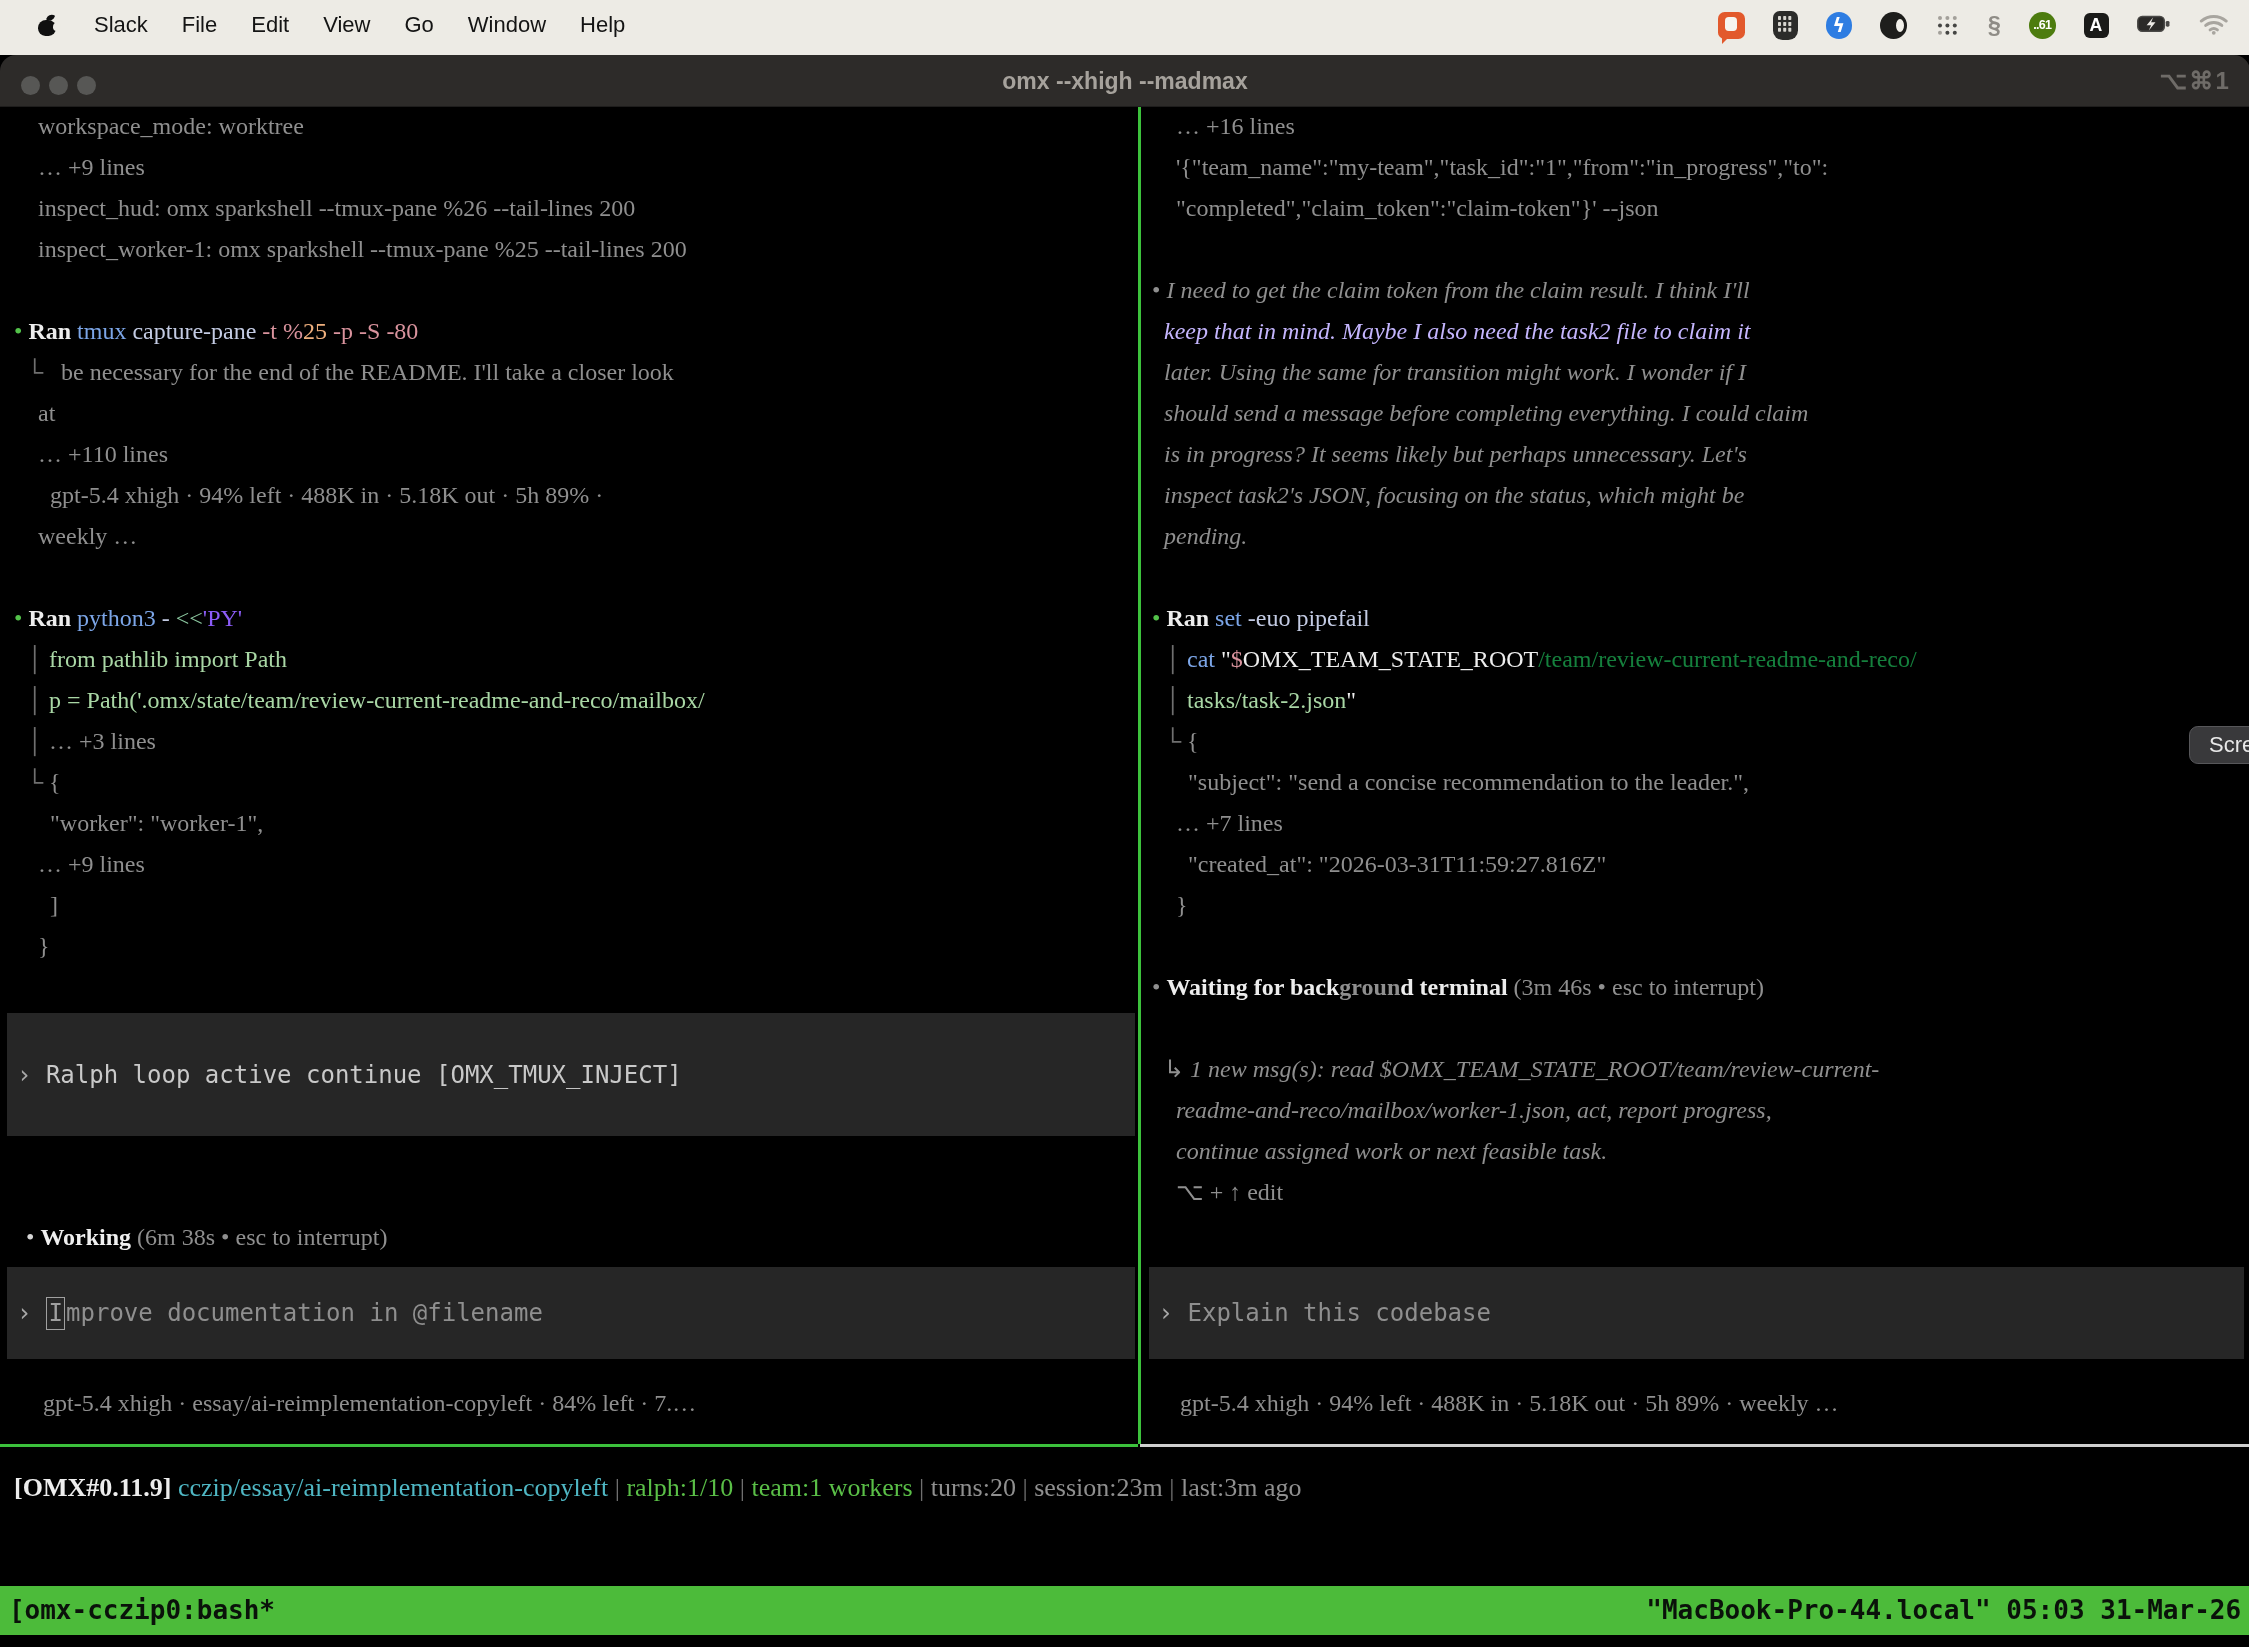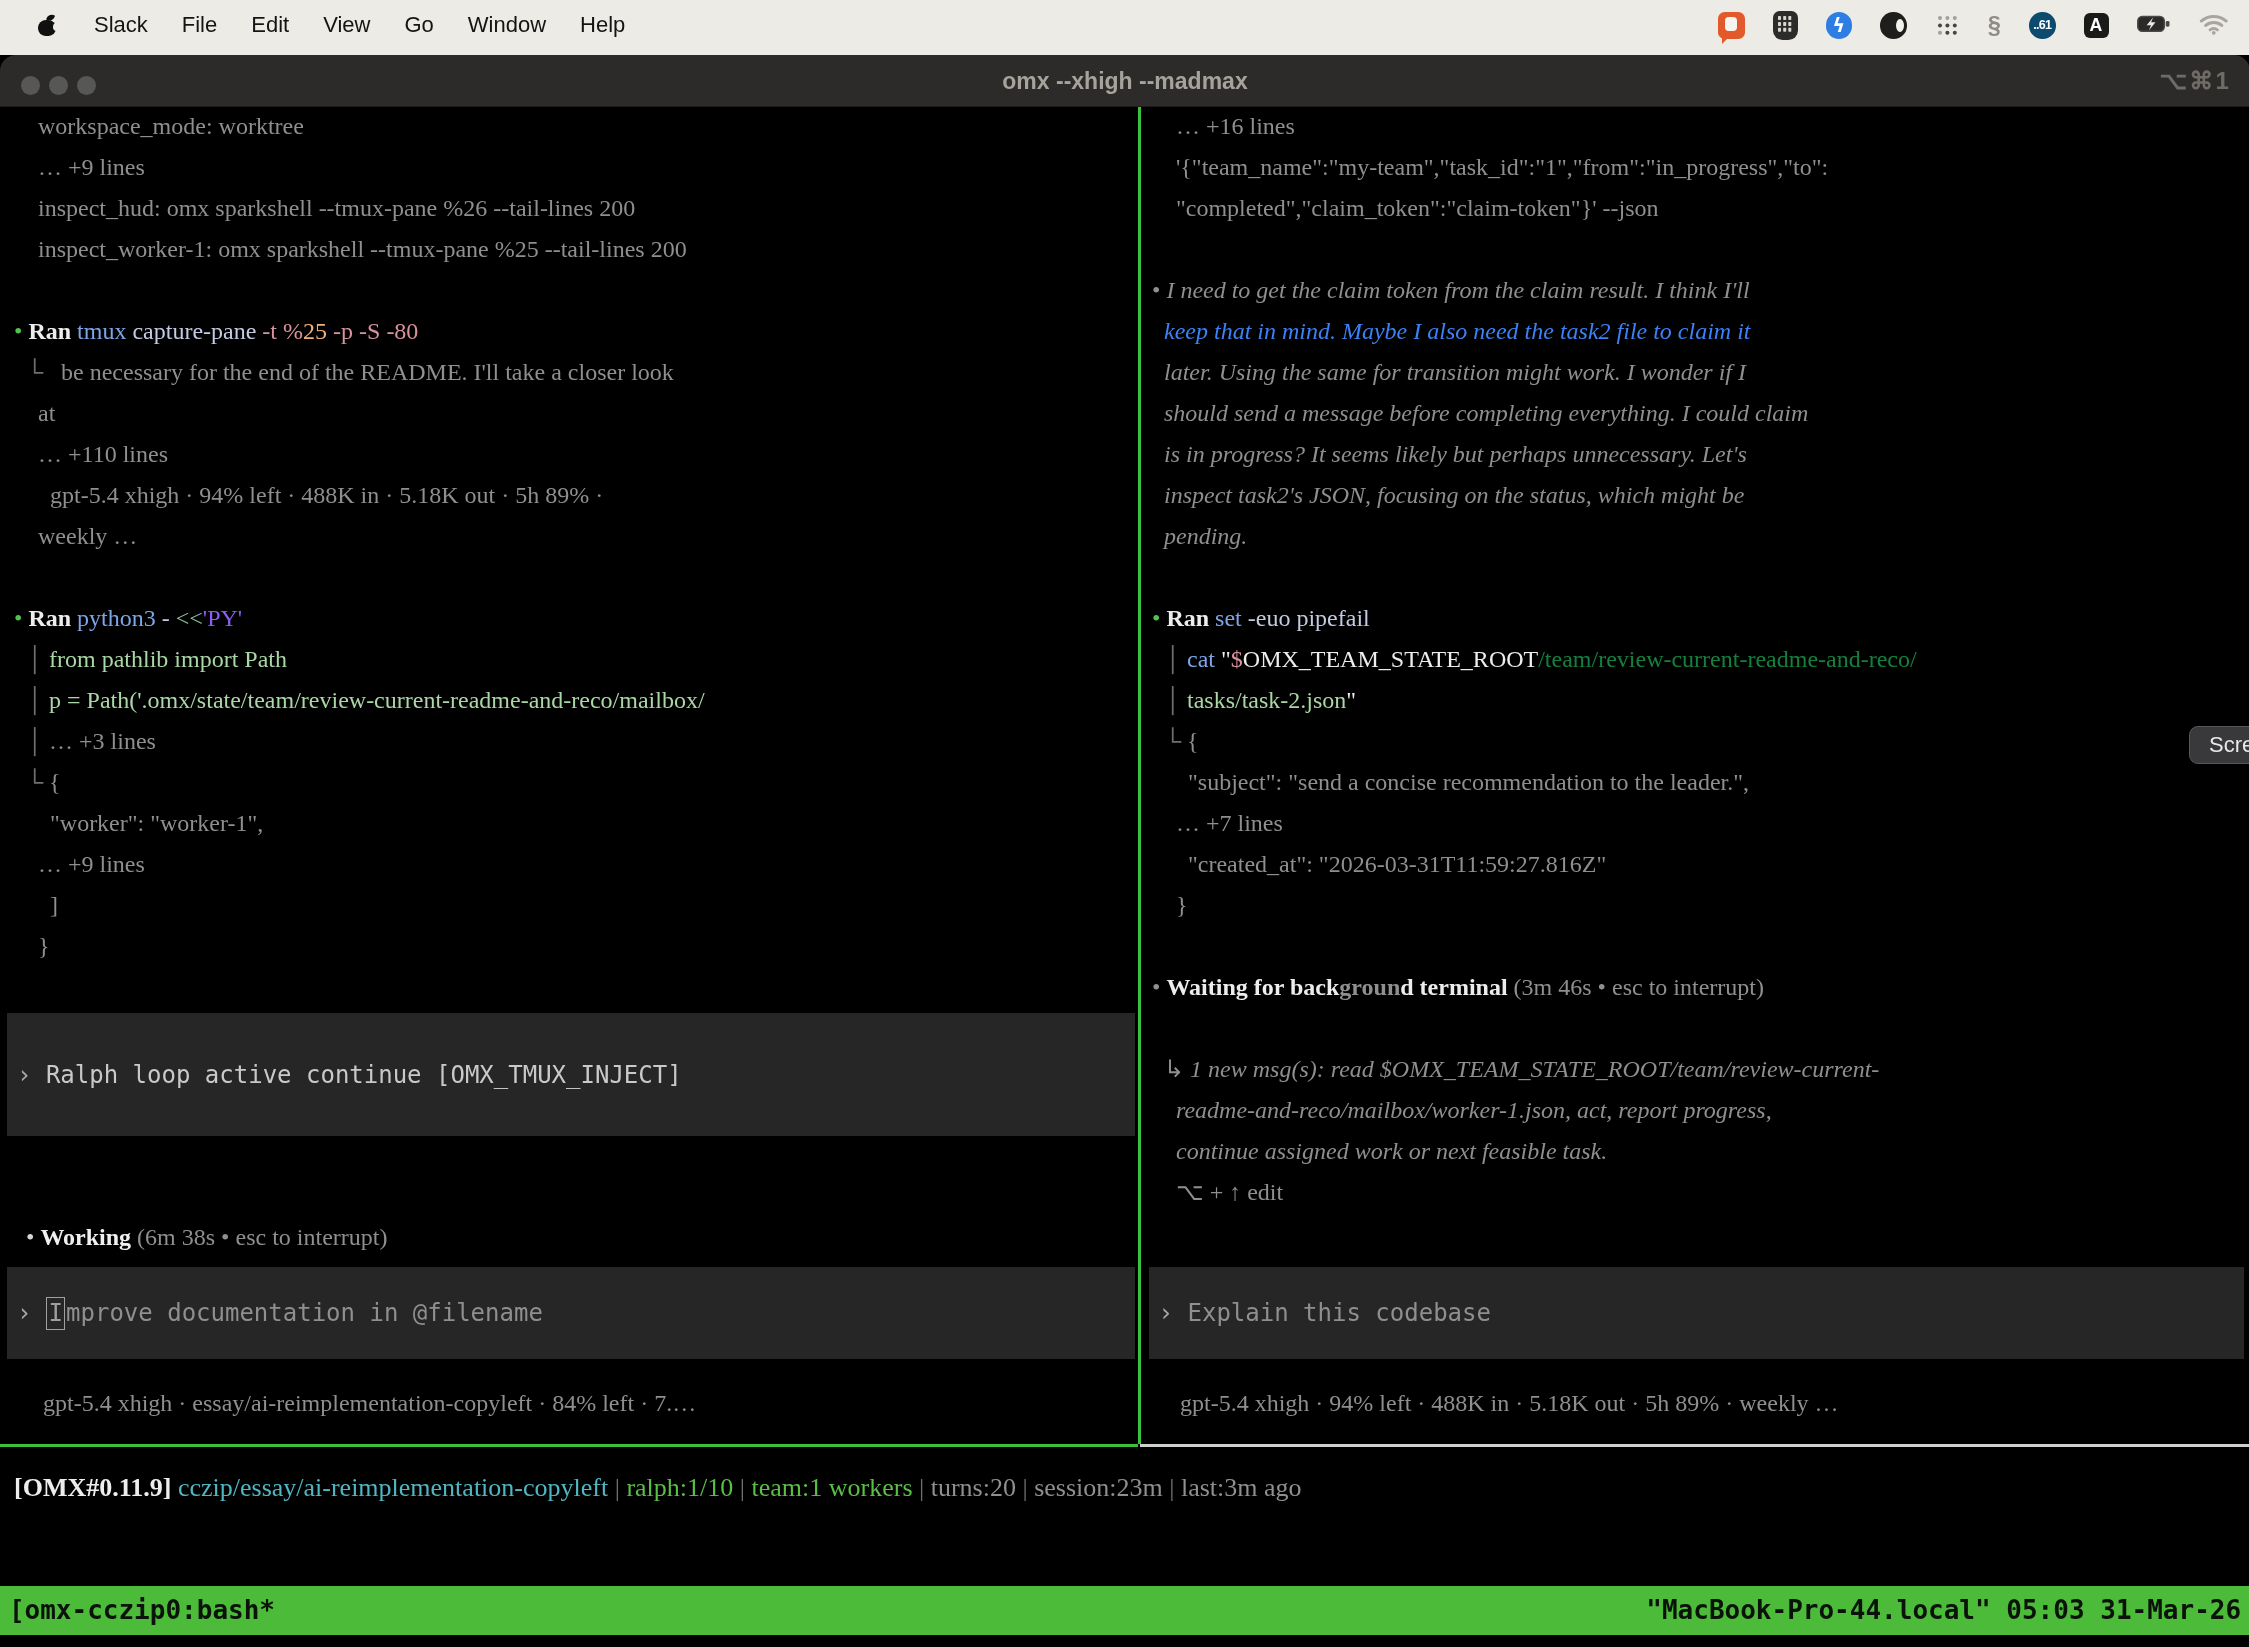--- a/index.html
+++ b/index.html
@@ -26,7 +26,7 @@
 .icon-dots{width:25px;height:25px;position:relative}
 .icon-dots::before{content:"";position:absolute;left:3px;top:3px;width:4.4px;height:4.4px;border-radius:50%;background:#a3a09a;box-shadow:7.4px 0 #a3a09a,14.8px 0 #a3a09a,0 7.4px #454543,7.4px 7.4px #454543,14.8px 7.4px #454543,0 14.8px #a3a09a,7.4px 14.8px #454543,14.8px 14.8px #454543}
 .icon-squiggle{font-size:23.6px;color:#8f8c86;font-weight:bold}
-.icon-badge61{min-width:26.6px;height:26.6px;border-radius:50%;background:#0c4a6e;color:#fff;font:bold 12.5px/26.6px "Liberation Sans",sans-serif;text-align:center;letter-spacing:-0.7px;padding:0 1.5px}
+.icon-badge61{min-width:26.6px;height:26.6px;border-radius:50%;background:#4d7c0f;color:#fff;font:bold 12.5px/26.6px "Liberation Sans",sans-serif;text-align:center;letter-spacing:-0.7px;padding:0 1.5px}
 .icon-a{width:25px;height:25px;border-radius:5.9px;background:#1b1b19;color:#fff;font:bold 17.7px/25px "Liberation Sans",sans-serif;text-align:center}
 
 

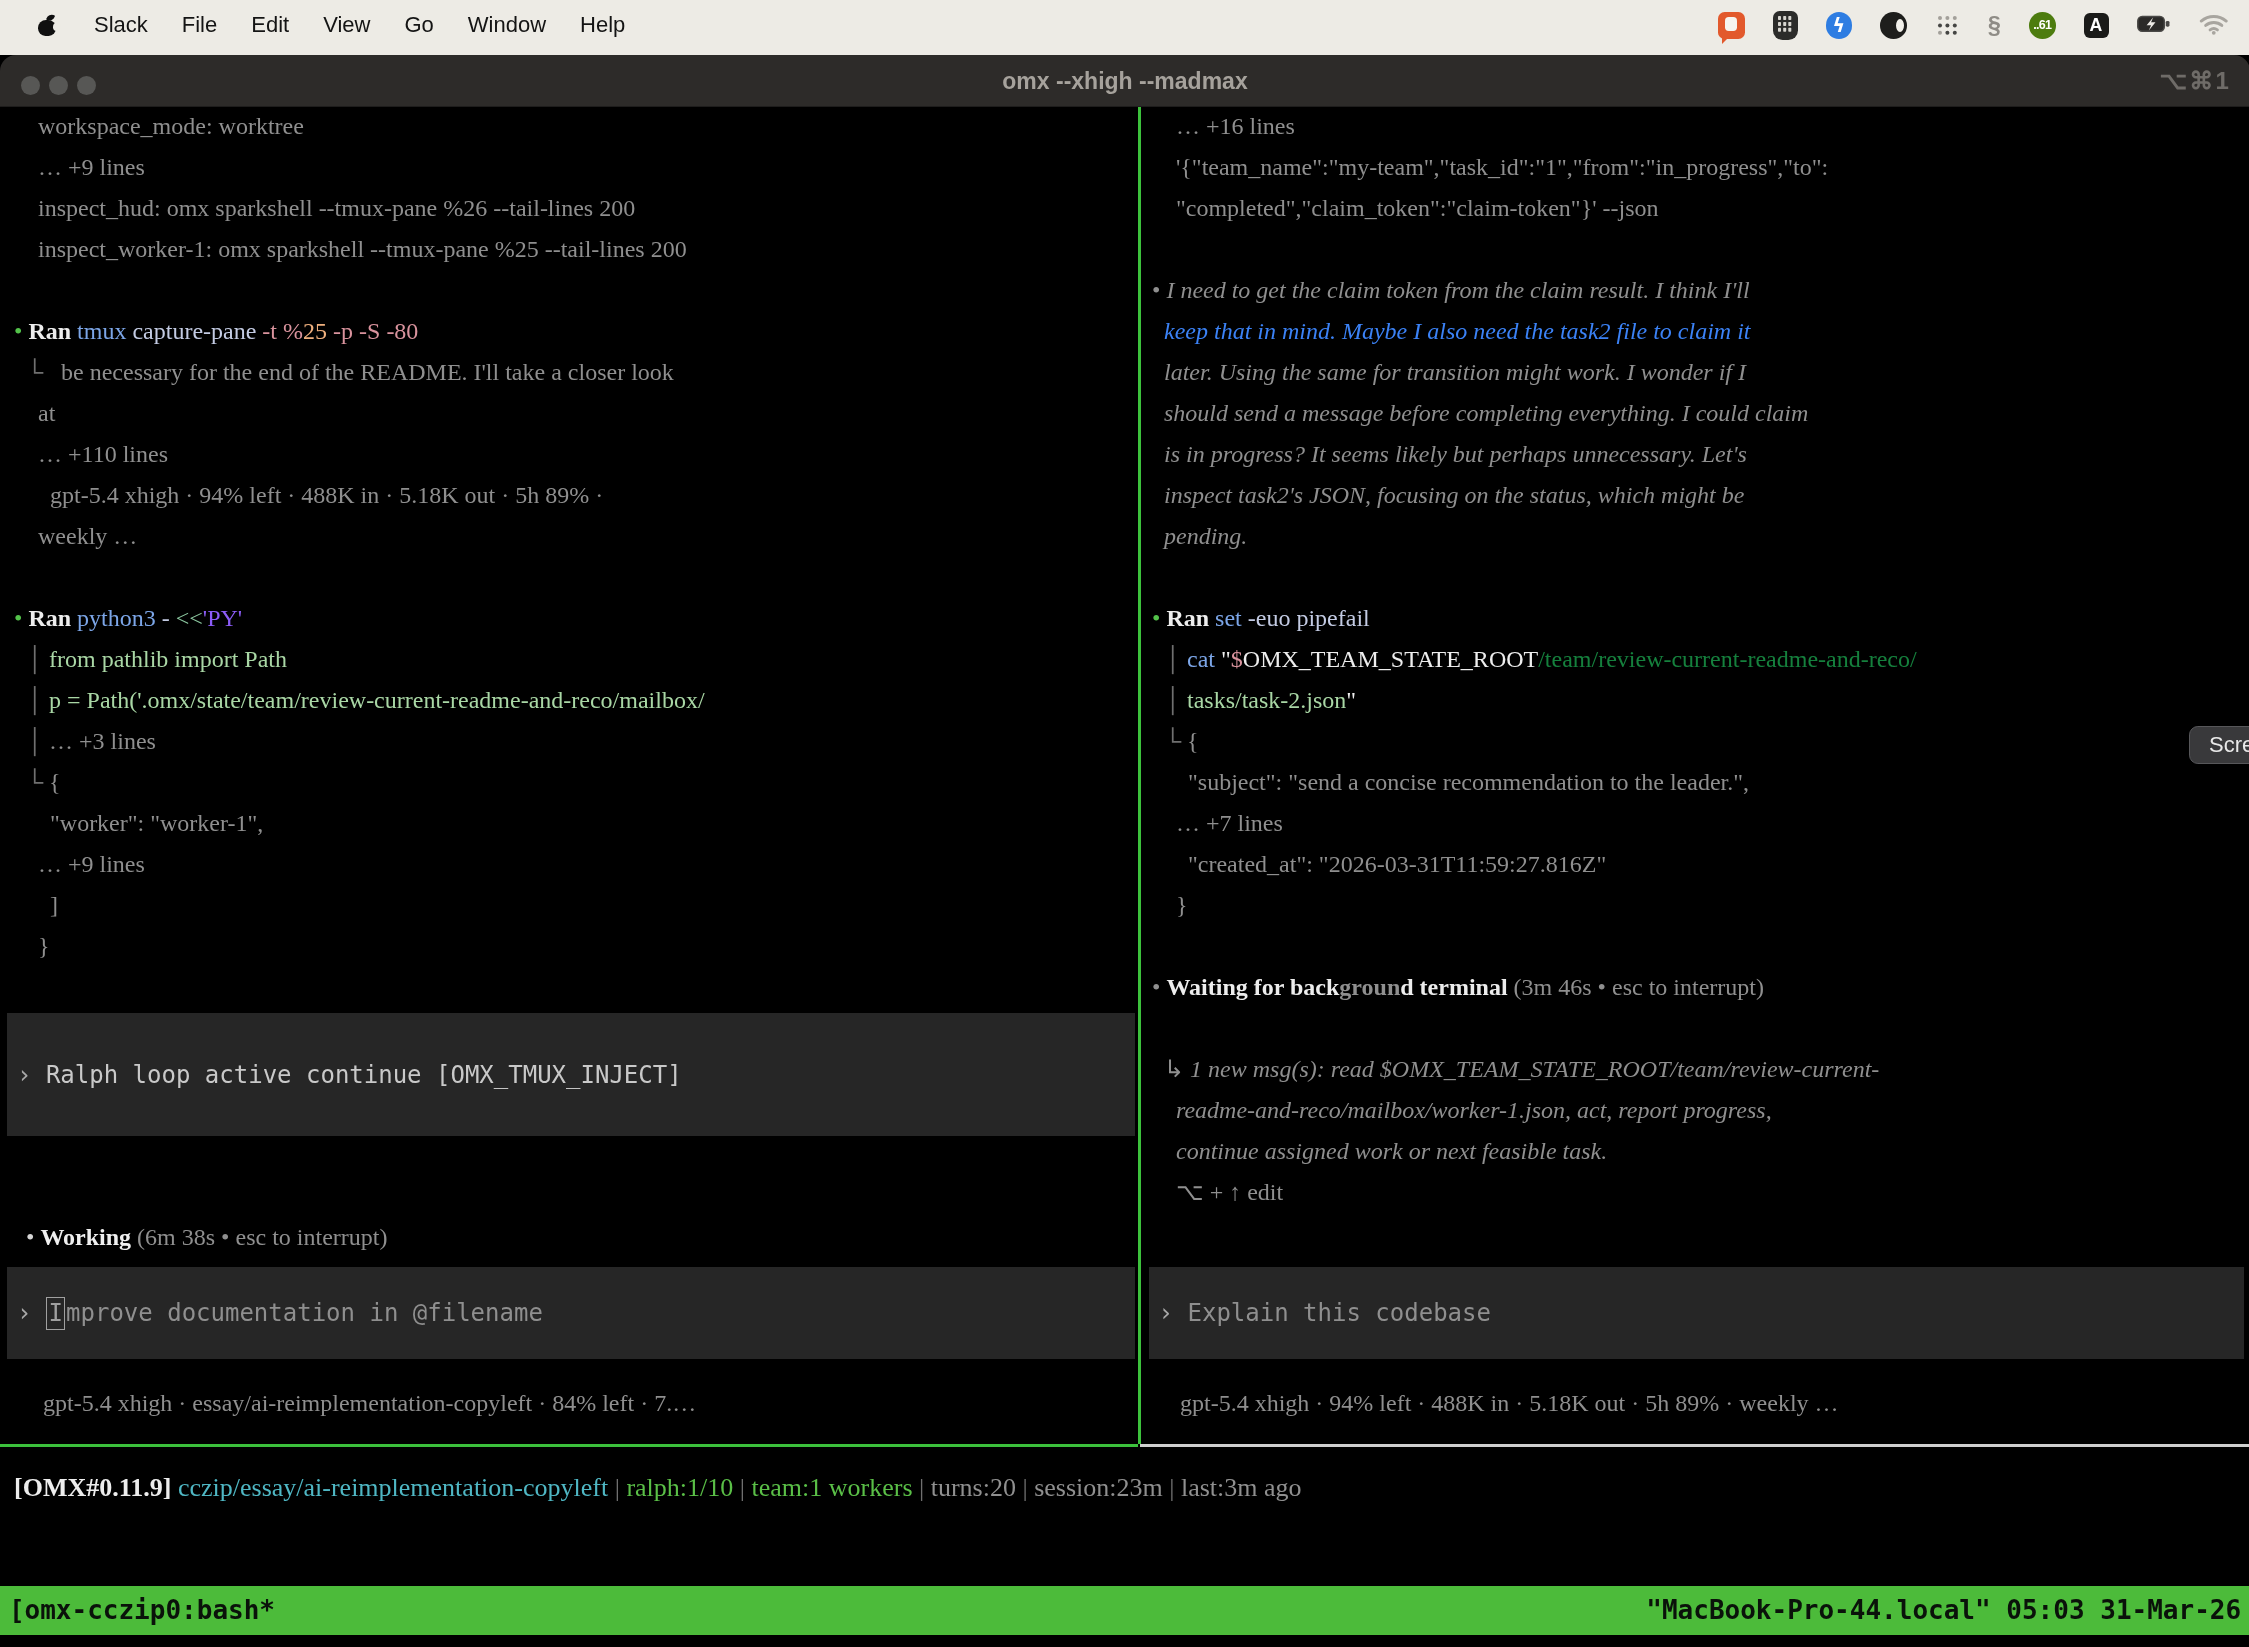--- a/index.html
+++ b/index.html
@@ -146,7 +146,7 @@
     <div class="tl"><span style="color: rgb(143, 143, 143);">    "completed","claim_token":"claim-token"}' --json</span></div>
     <div class="tl"></div>
     <div class="tl"><span style="color: rgb(143, 143, 143);">• </span><span style="color: rgb(143, 143, 143); font-style: italic;">I need to get the claim token from the claim result. I think I'll</span></div>
-    <div class="tl"><span style="color: #3b82f6; font-style: italic;">  keep that in mind. Maybe I also need the task2 file to claim it</span></div>
+    <div class="tl"><span style="color: #c4b5fd; font-style: italic;">  keep that in mind. Maybe I also need the task2 file to claim it</span></div>
     <div class="tl"><span style="color: rgb(143, 143, 143); font-style: italic;">  later. Using the same for transition might work. I wonder if I</span></div>
     <div class="tl"><span style="color: rgb(143, 143, 143); font-style: italic;">  should send a message before completing everything. I could claim</span></div>
     <div class="tl"><span style="color: rgb(143, 143, 143); font-style: italic;">  is in progress? It seems likely but perhaps unnecessary. Let's</span></div>

